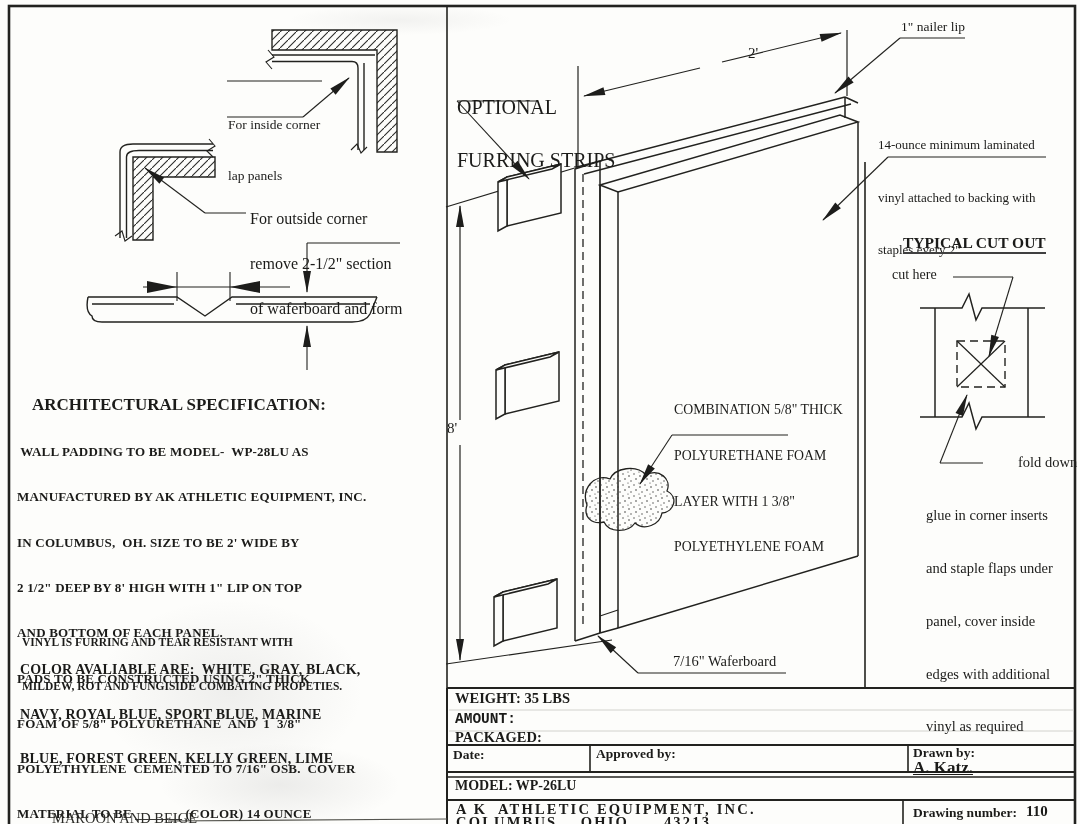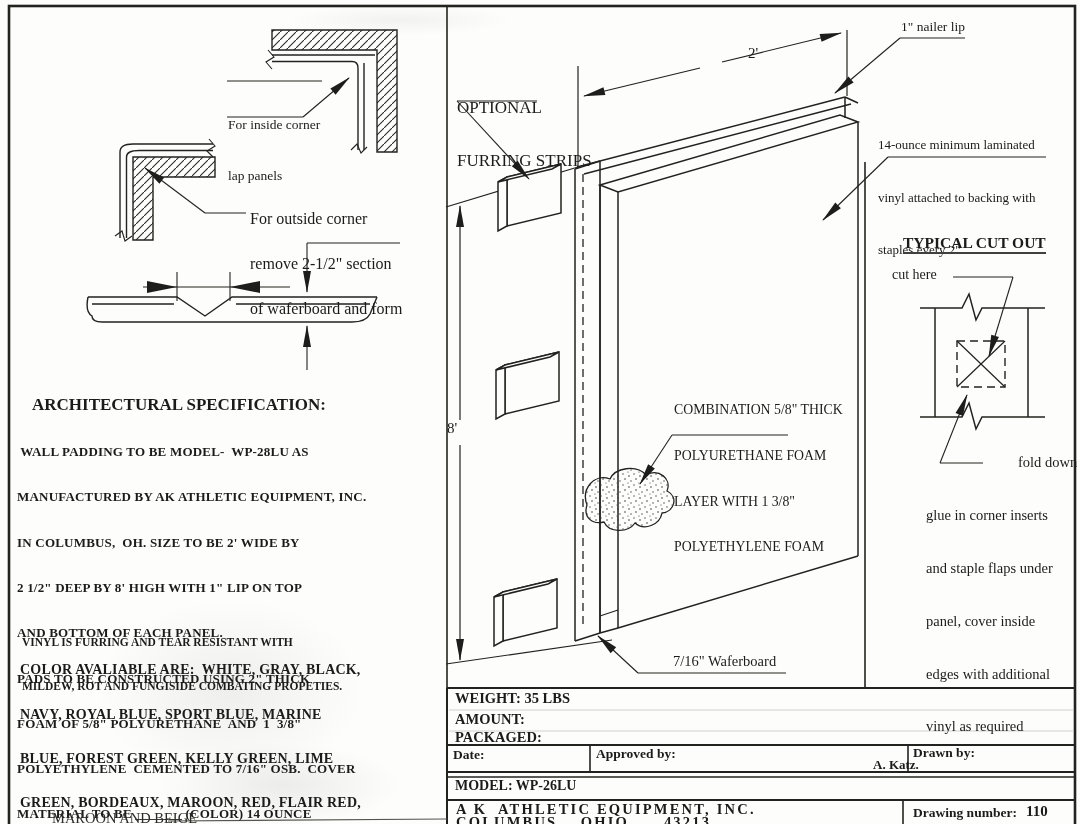--- a/index.html
+++ b/index.html
@@ -211,7 +211,7 @@
   </div>
   <div class="t" style="left:52px;top:810px;font-size:14.5px;color:#2a2a26;">MAROON AND BEIGE</div>
 
-  <div class="t" style="left:457px;top:64px;font-size:17px;line-height:17.5px;">
+  <div class="t" style="left:457px;top:64px;font-size:20px;line-height:17.5px;">
     <div>OPTIONAL</div>
     <div>FURRING STRIPS</div>
   </div>

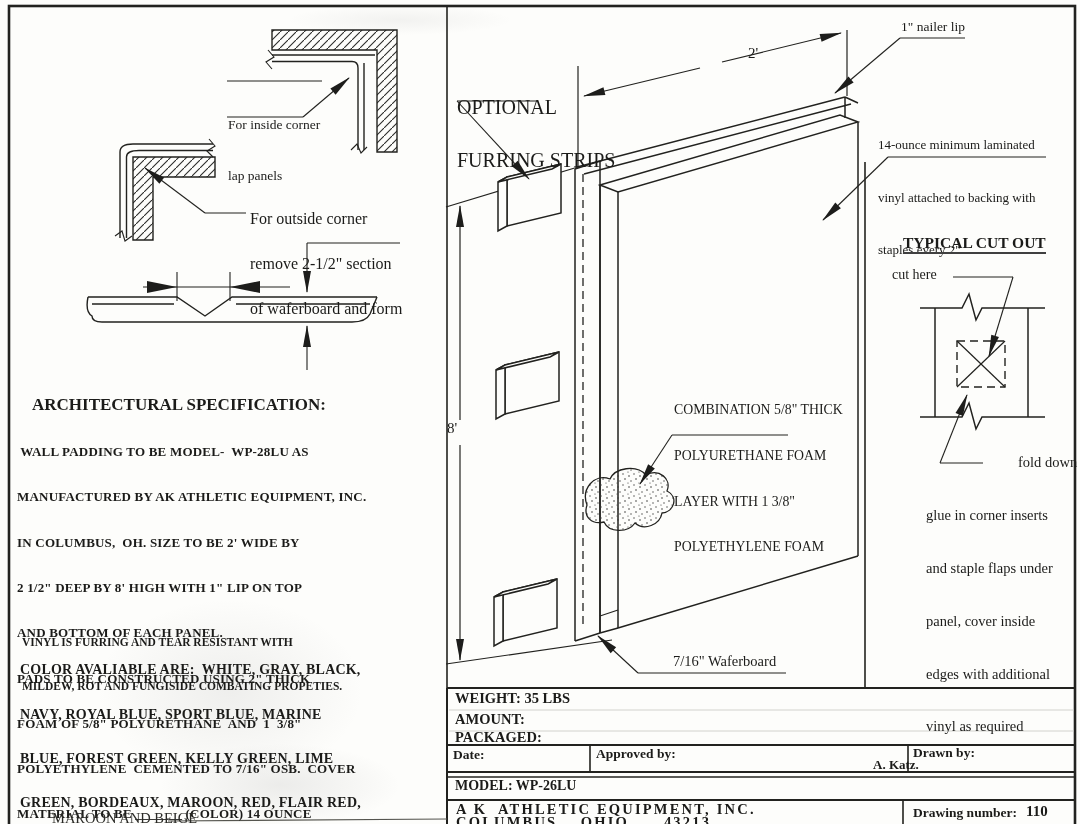--- a/index.html
+++ b/index.html
@@ -243,7 +243,7 @@
   </div>
 
   <div class="t b" style="left:455px;top:690px;font-size:14.5px;">WEIGHT: 35 LBS</div>
-  <div class="t b" style="left:455px;top:711px;font-size:14.5px;">AMOUNT:</div>
+  <div class="t b" style="left:455px;top:711px;font-size:14.5px;font-family:Liberation Mono, monospace;">AMOUNT:</div>
   <div class="t b" style="left:455px;top:729px;font-size:14.5px;">PACKAGED:</div>
   <div class="t b" style="left:453px;top:747px;font-size:13.5px;">Date:</div>
   <div class="t b" style="left:596px;top:746px;font-size:13.5px;">Approved by:</div>

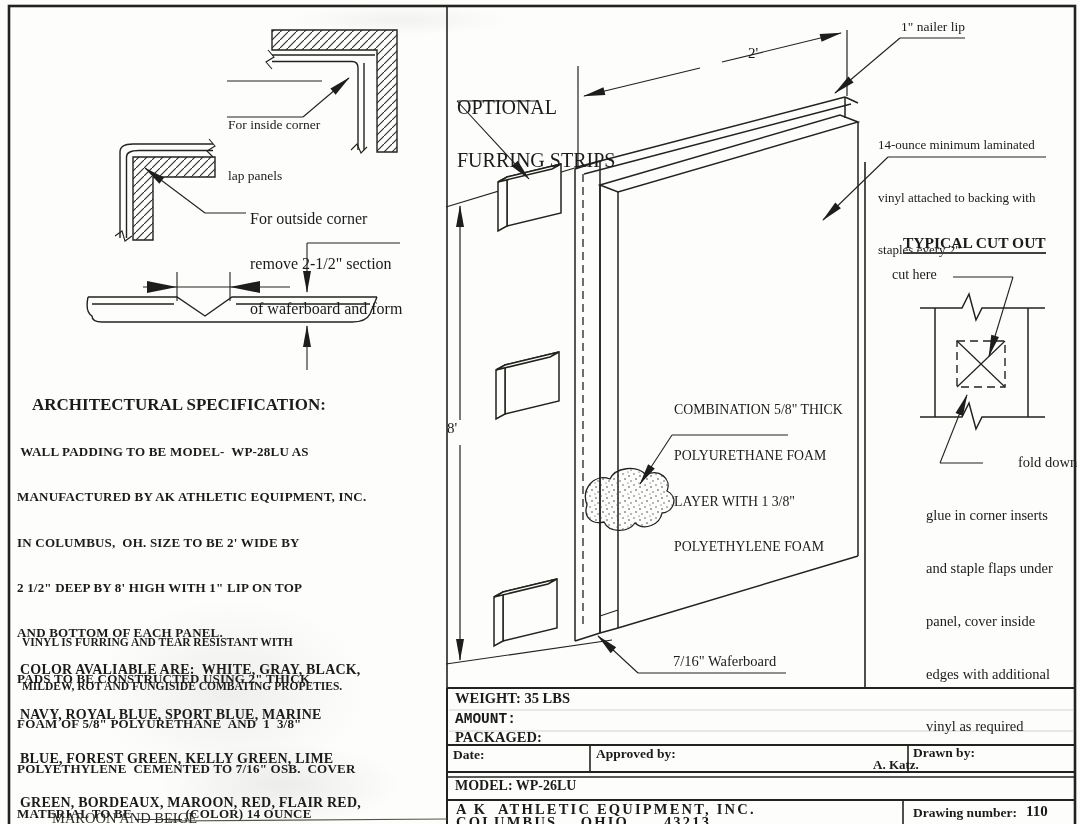--- a/index.html
+++ b/index.html
@@ -248,7 +248,7 @@
   <div class="t b" style="left:453px;top:747px;font-size:13.5px;">Date:</div>
   <div class="t b" style="left:596px;top:746px;font-size:13.5px;">Approved by:</div>
   <div class="t b" style="left:913px;top:745px;font-size:13.5px;font-family:Liberation Serif, serif;">Drawn by:</div>
-  <div class="t b" style="left:873px;top:758px;font-size:13px;">A. Katz.</div>
+  <div class="t b" style="left:913px;top:758px;font-size:17px;text-decoration:underline;">A. Katz.</div>
   <div class="t b" style="left:455px;top:778px;font-size:14px;">MODEL: WP-26LU</div>
   <div class="t b" style="left:456px;top:801px;font-size:14.5px;letter-spacing:2.2px;">A K  ATHLETIC EQUIPMENT, INC.</div>
   <div class="t b" style="left:456px;top:814px;font-size:14.5px;letter-spacing:2.2px;">COLUMBUS,   OHIO      43213</div>

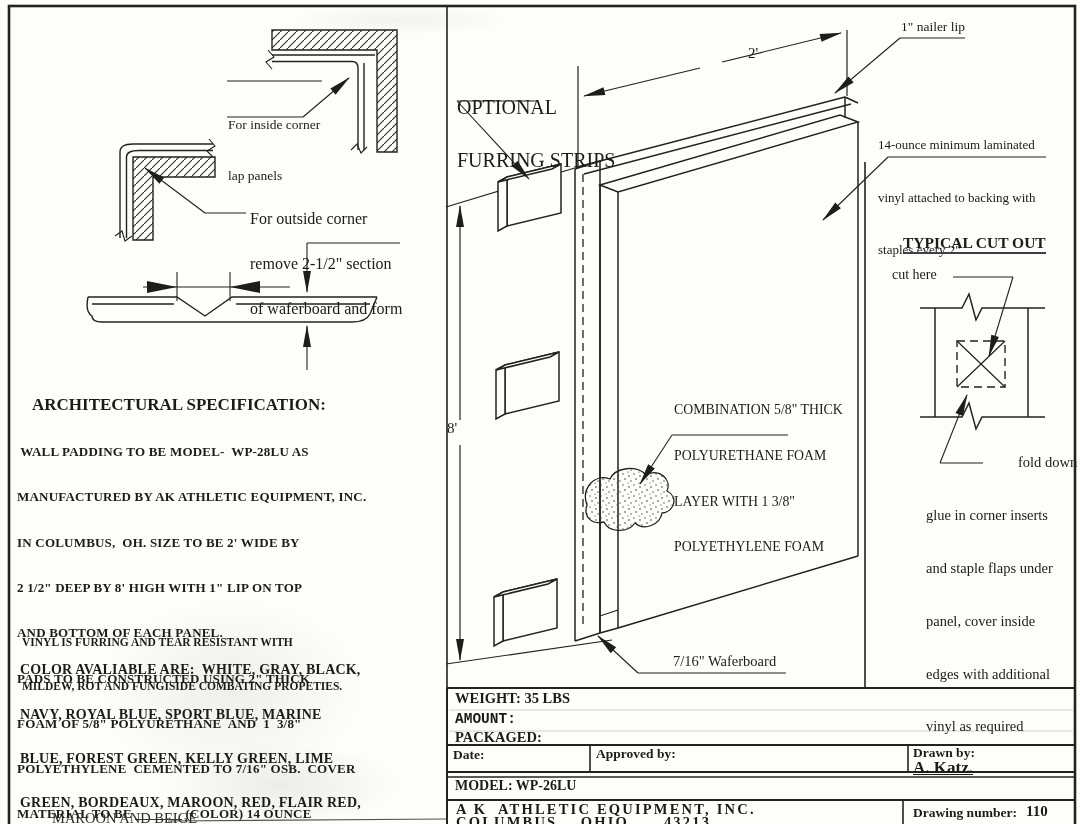--- a/index.html
+++ b/index.html
@@ -205,7 +205,6 @@
     <div class="specline">COLOR AVALIABLE ARE:  WHITE, GRAY, BLACK,</div>
     <div class="specline">NAVY, ROYAL BLUE, SPORT BLUE, MARINE</div>
     <div class="specline">BLUE, FOREST GREEN, KELLY GREEN, LIME</div>
-    <div class="specline">GREEN, BORDEAUX, MAROON, RED, FLAIR RED,</div>
     
     
   </div>

